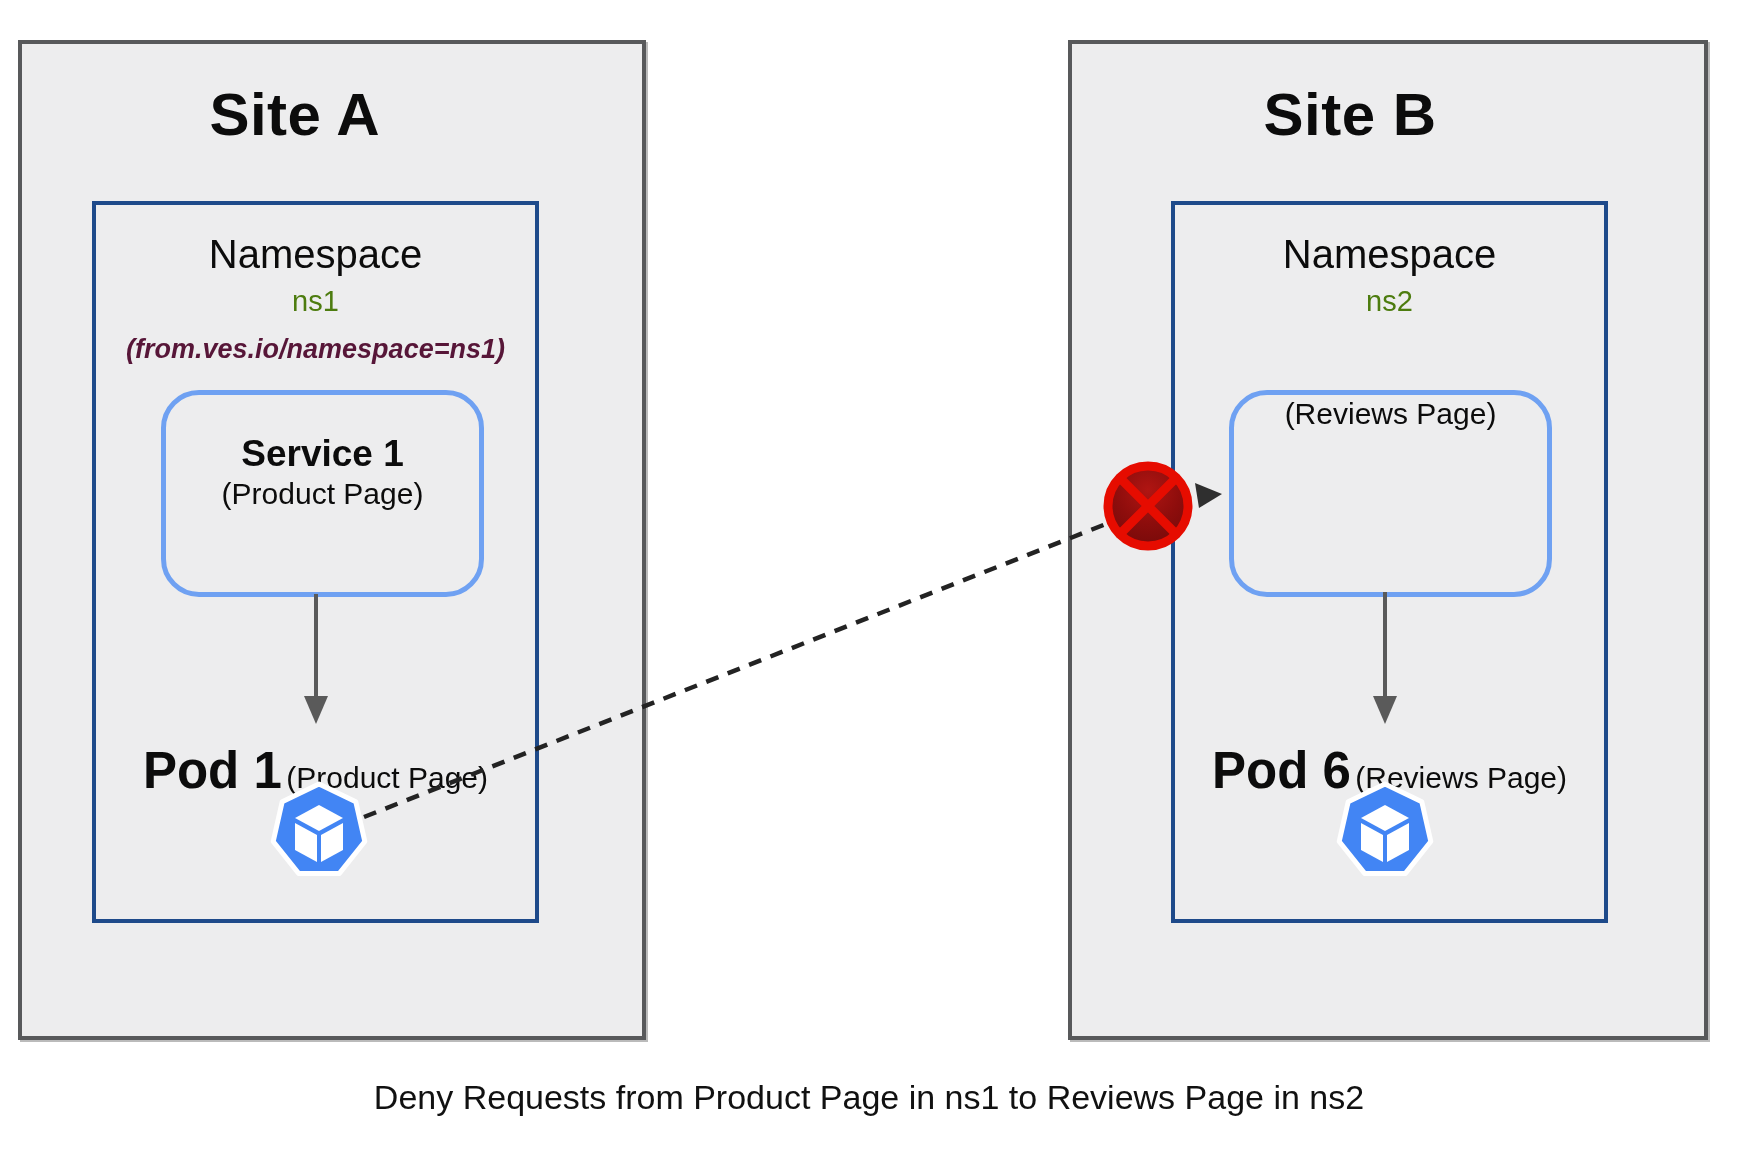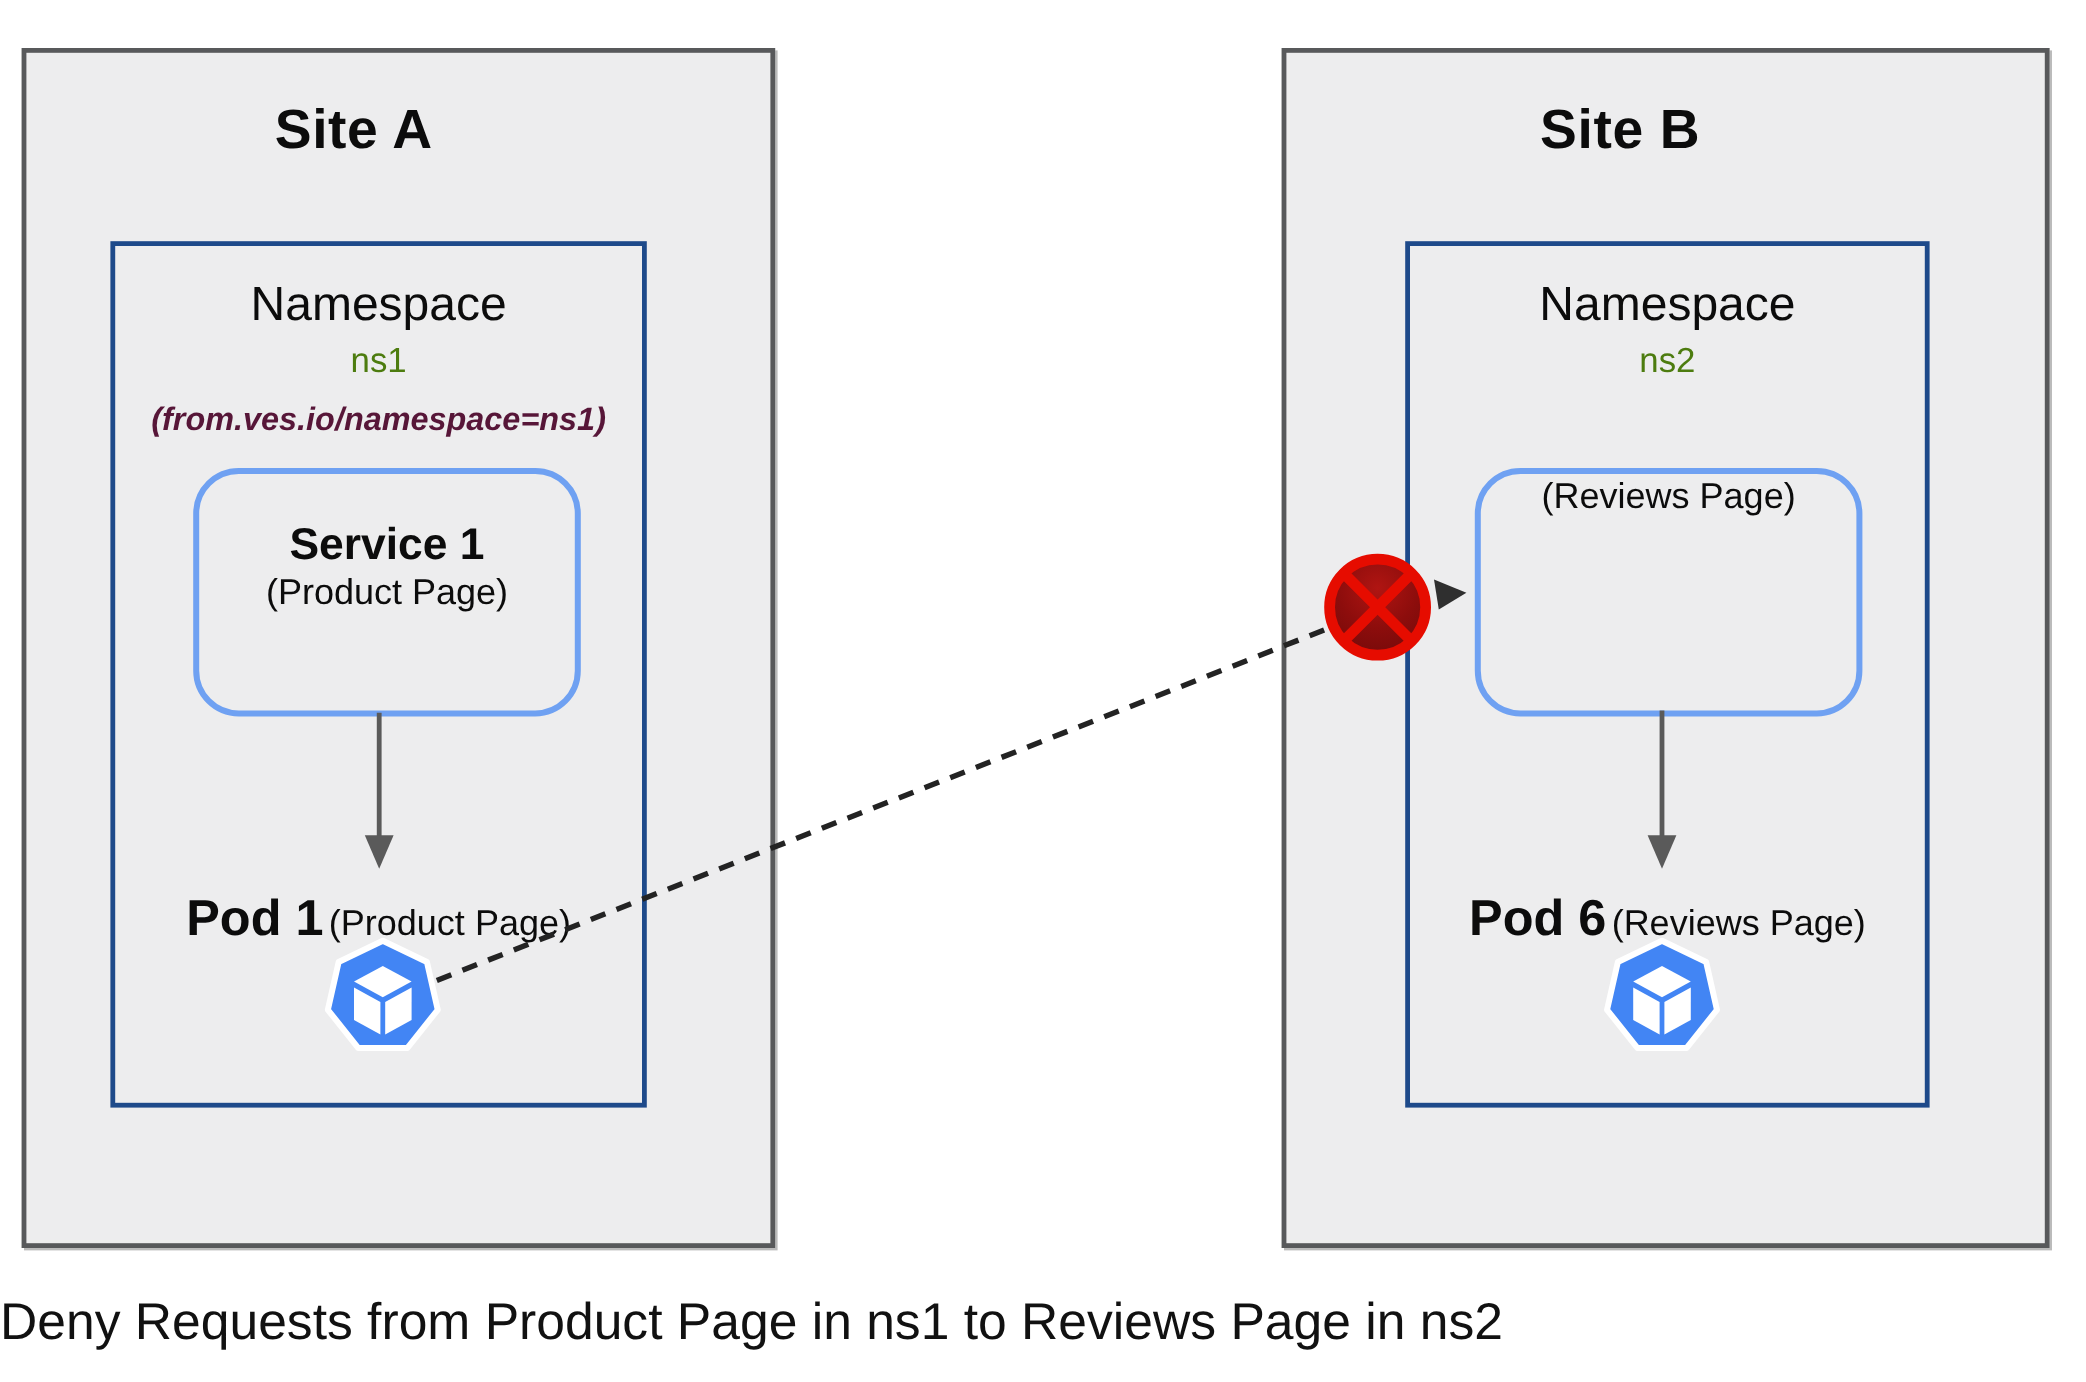--- a/index.html
+++ b/index.html
@@ -32,7 +32,7 @@
     left: 0;
     width: 88%;
     text-align: center;
-    font-size: 46px;
+    font-size: 60px;
     font-weight: bold;
     color: #0c0c0c;
     letter-spacing: 0.5px;

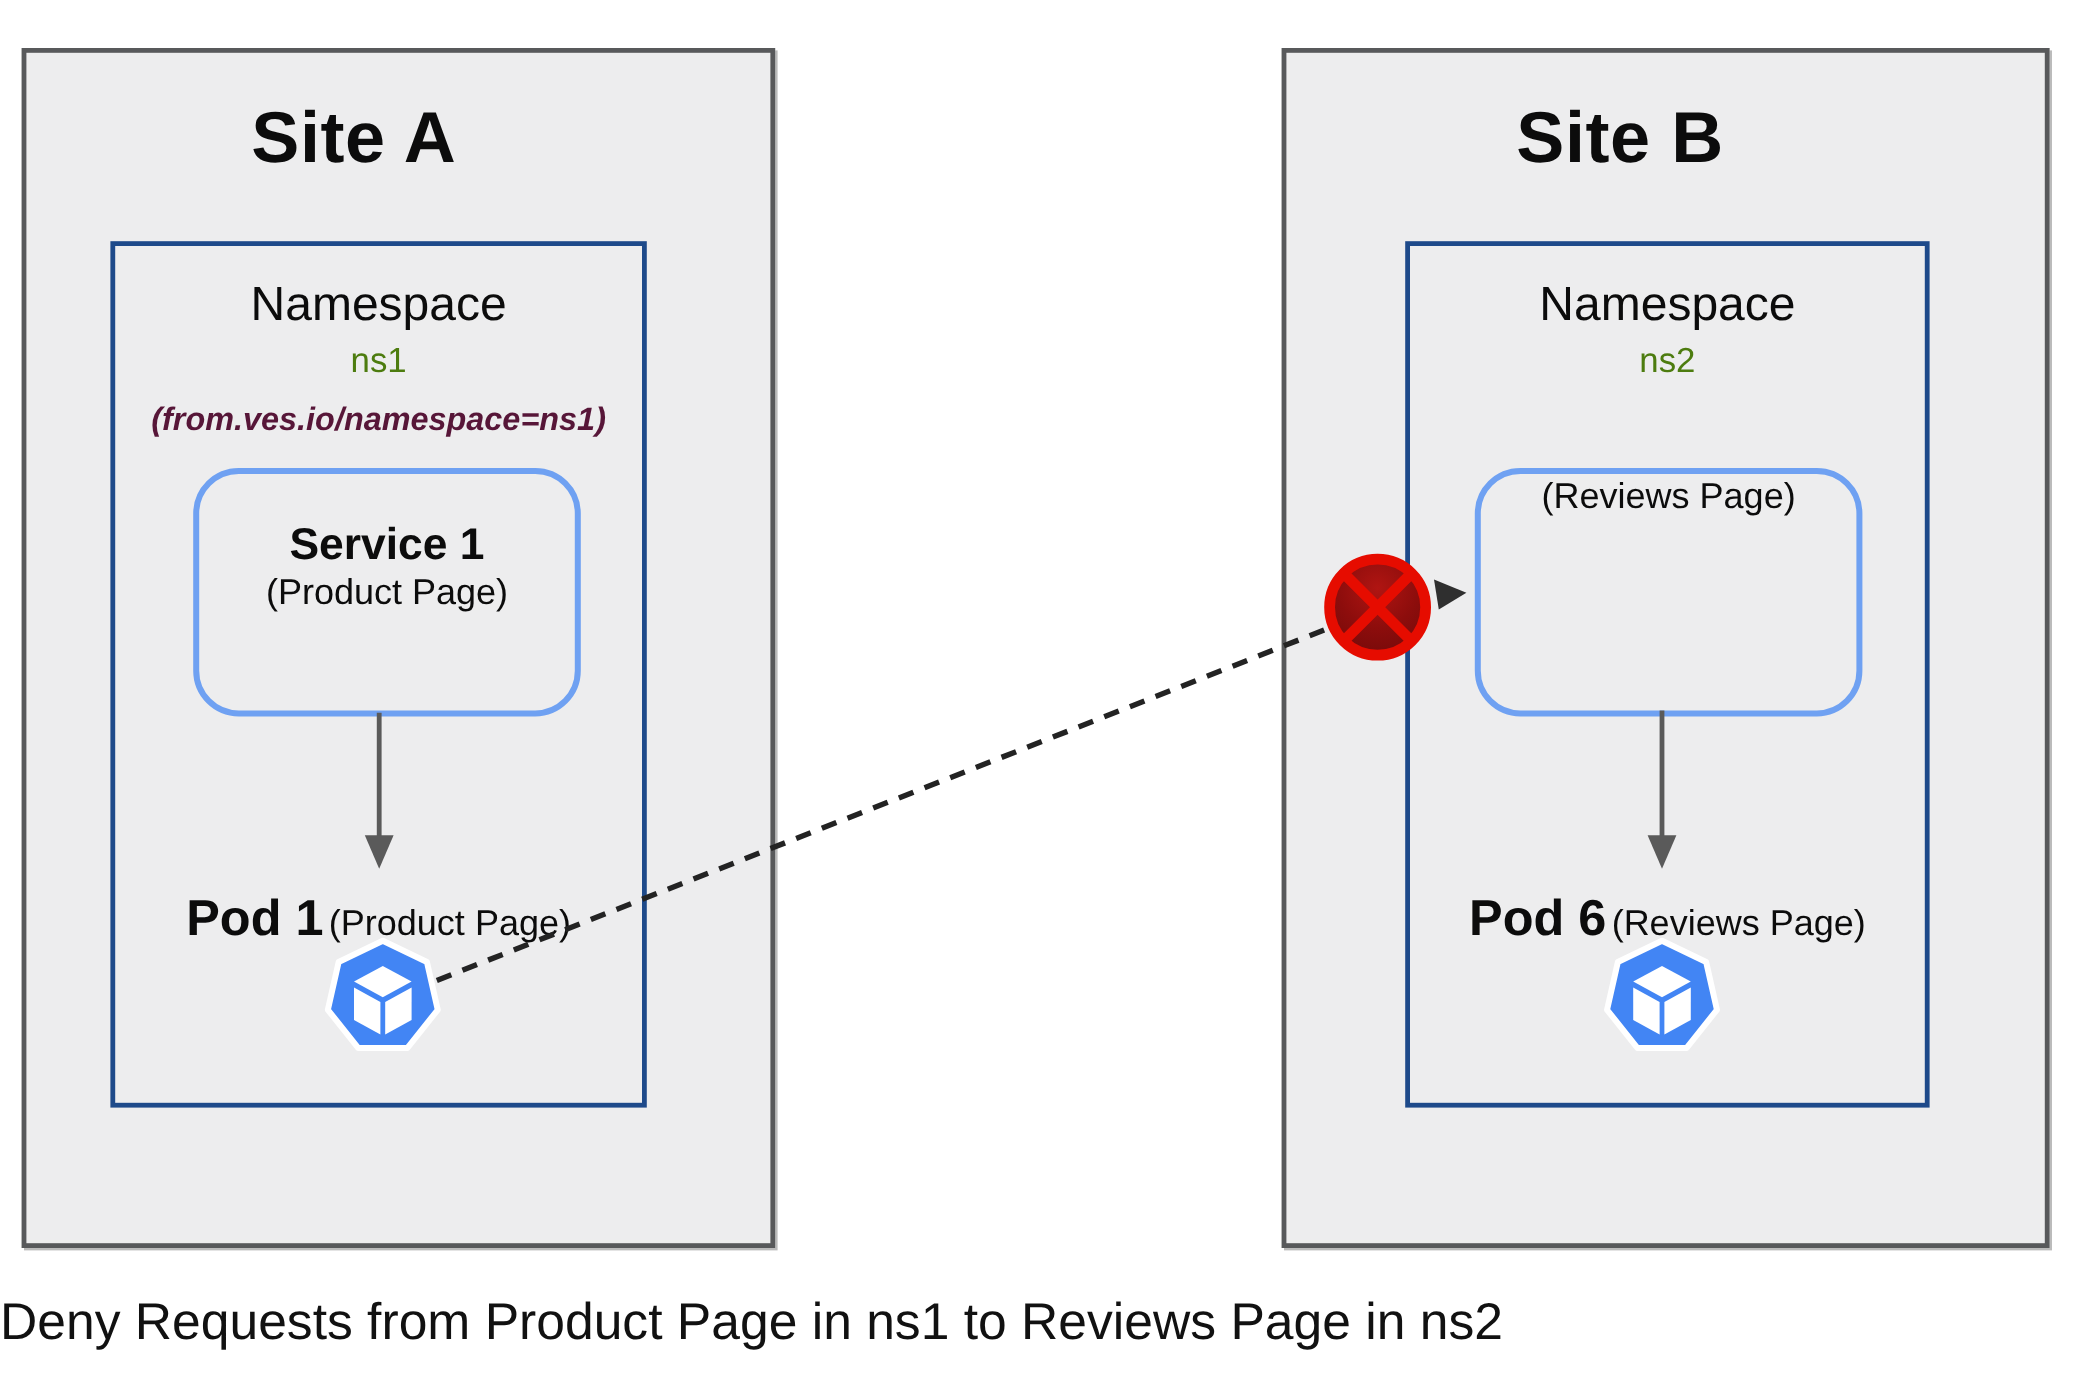--- a/index.html
+++ b/index.html
@@ -102,7 +102,7 @@
     color: #0c0c0c;
     white-space: nowrap;
   }
-  .pod-name { font-size: 42px; font-weight: bold; }
+  .pod-name { font-size: 51px; font-weight: bold; }
   .pod-detail { font-size: 30px; }
   #overlay {
     position: absolute;

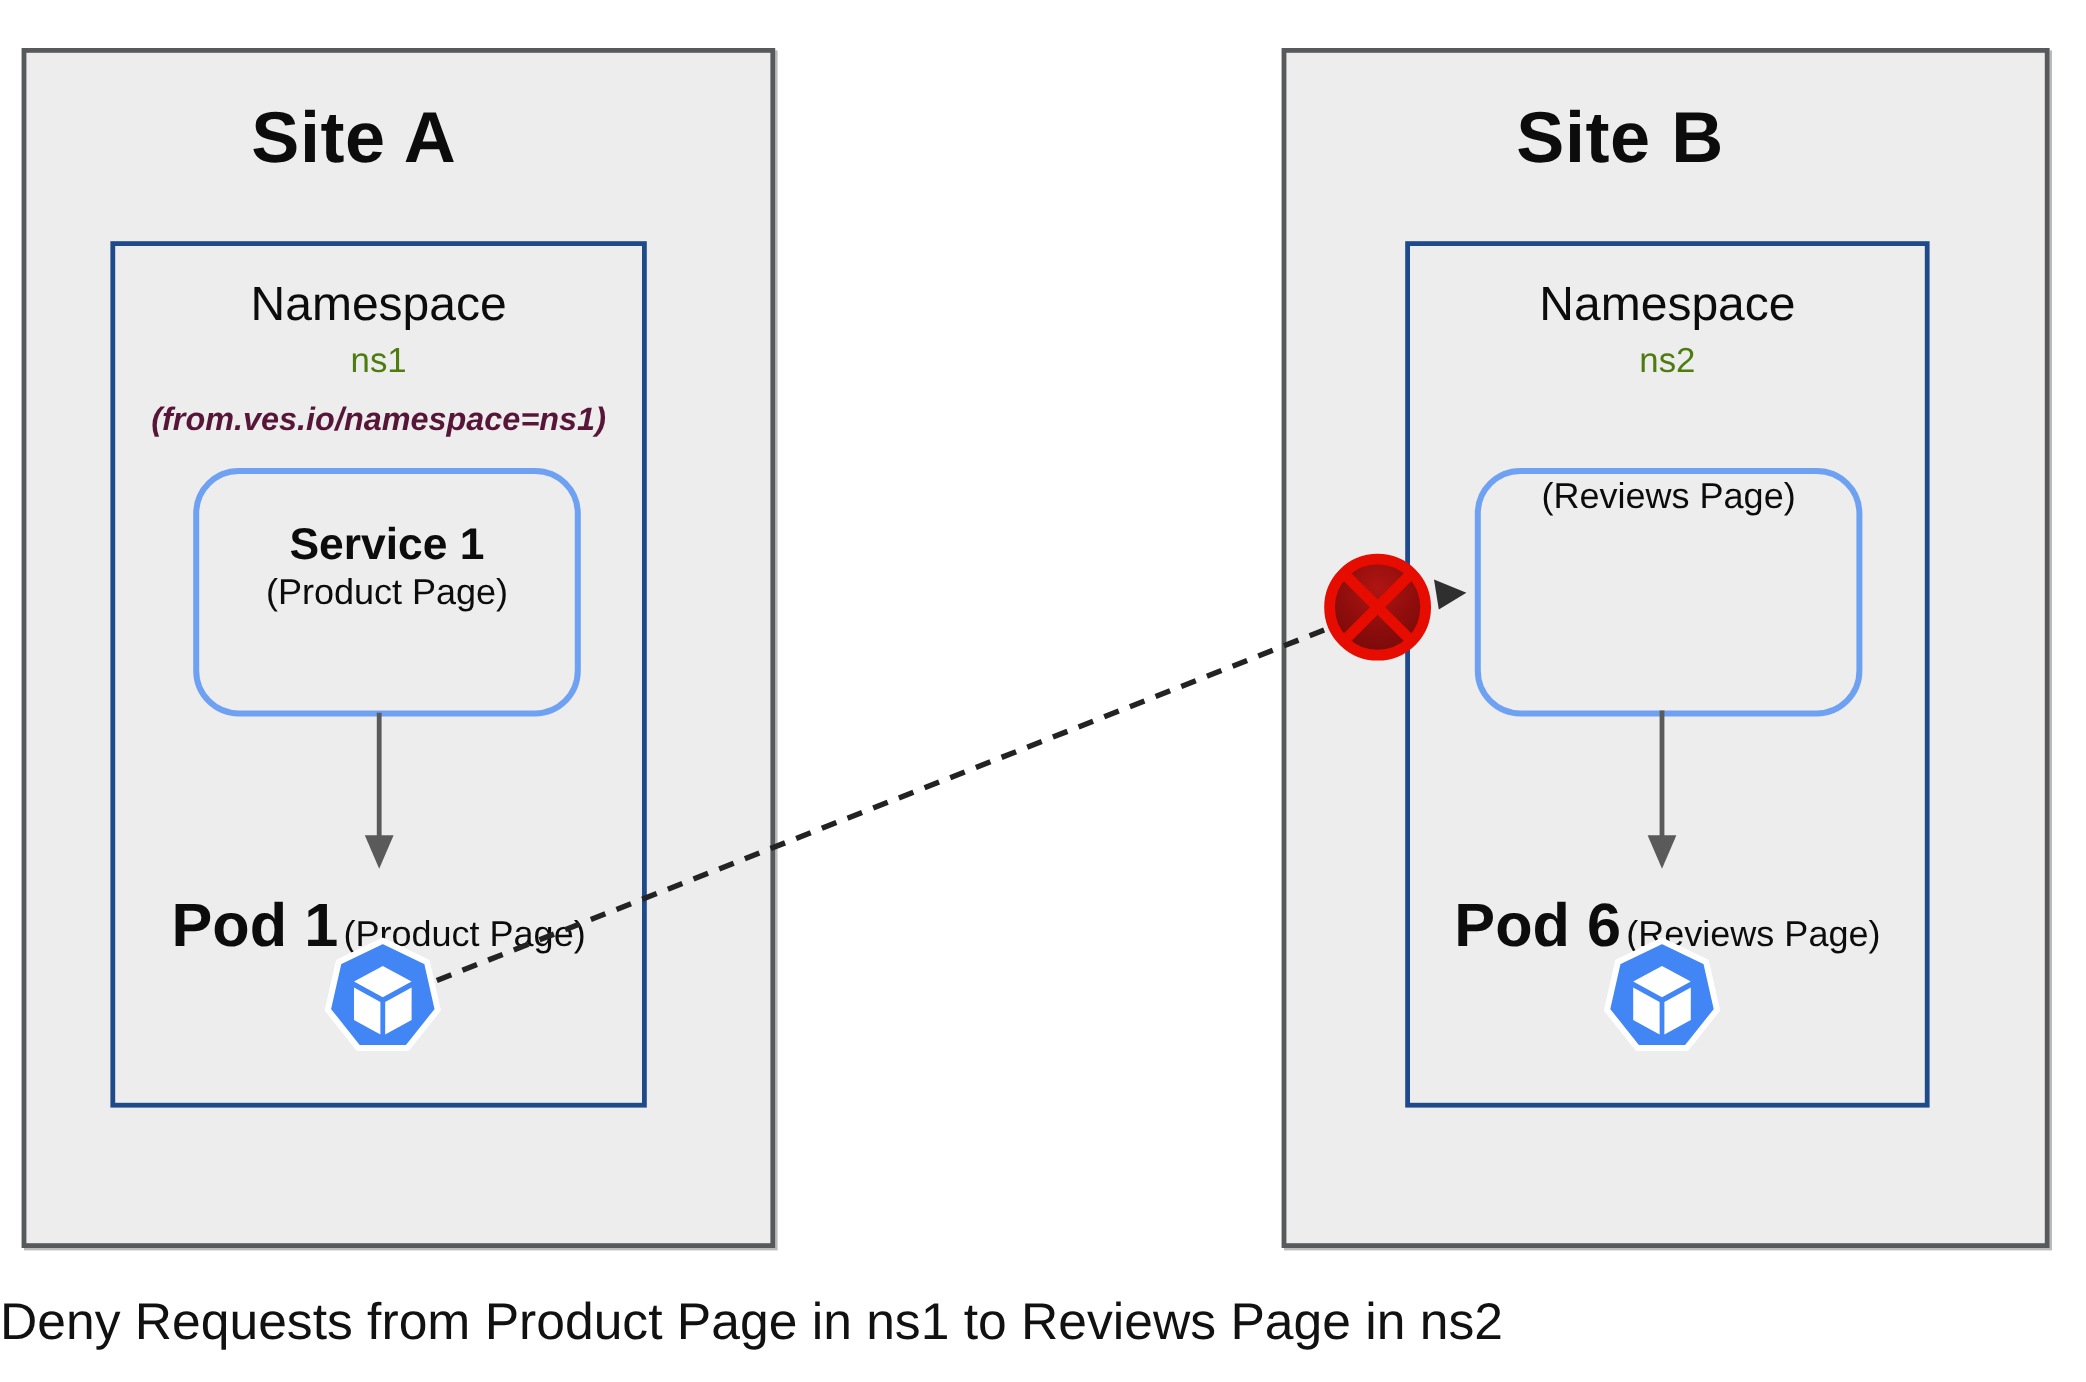--- a/index.html
+++ b/index.html
@@ -116,8 +116,8 @@
     top: 1078px;
     left: 0;
     width: 100%;
-    text-align: left;
-    font-size: 43px;
+    text-align: center;
+    font-size: 34px;
     color: #111111;
   }
 </style>

